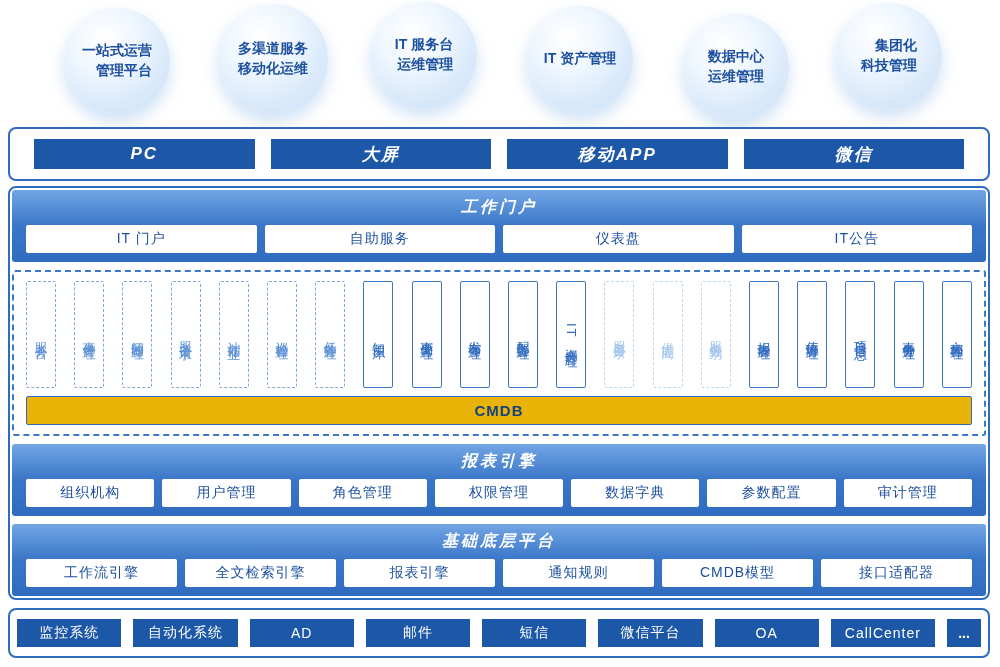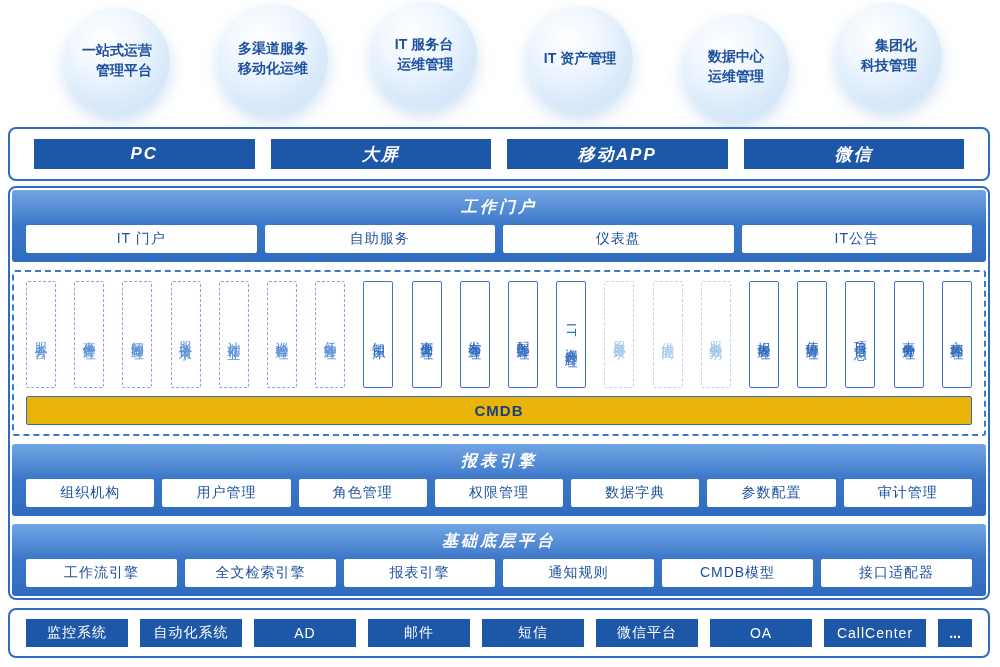--- a/index.html
+++ b/index.html
@@ -77,7 +77,7 @@
   }
 
   
-  .integrations{left:8px;top:608px;width:982px;height:50px;display:flex;gap:12px;padding:9px 16px;}
+  .integrations{left:8px;top:608px;width:982px;height:50px;display:flex;gap:12px;padding:9px 7px;}
   .ibtn{
     flex:1;background:#1d57a8;color:#ffffff;font-size:14px;letter-spacing:1px;
     display:flex;align-items:center;justify-content:center;

